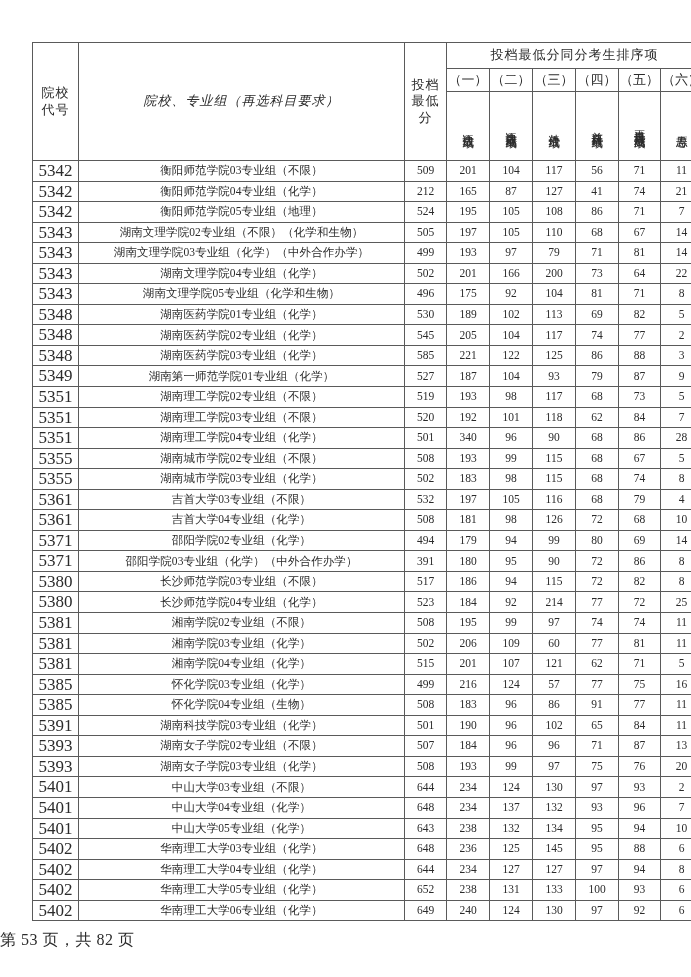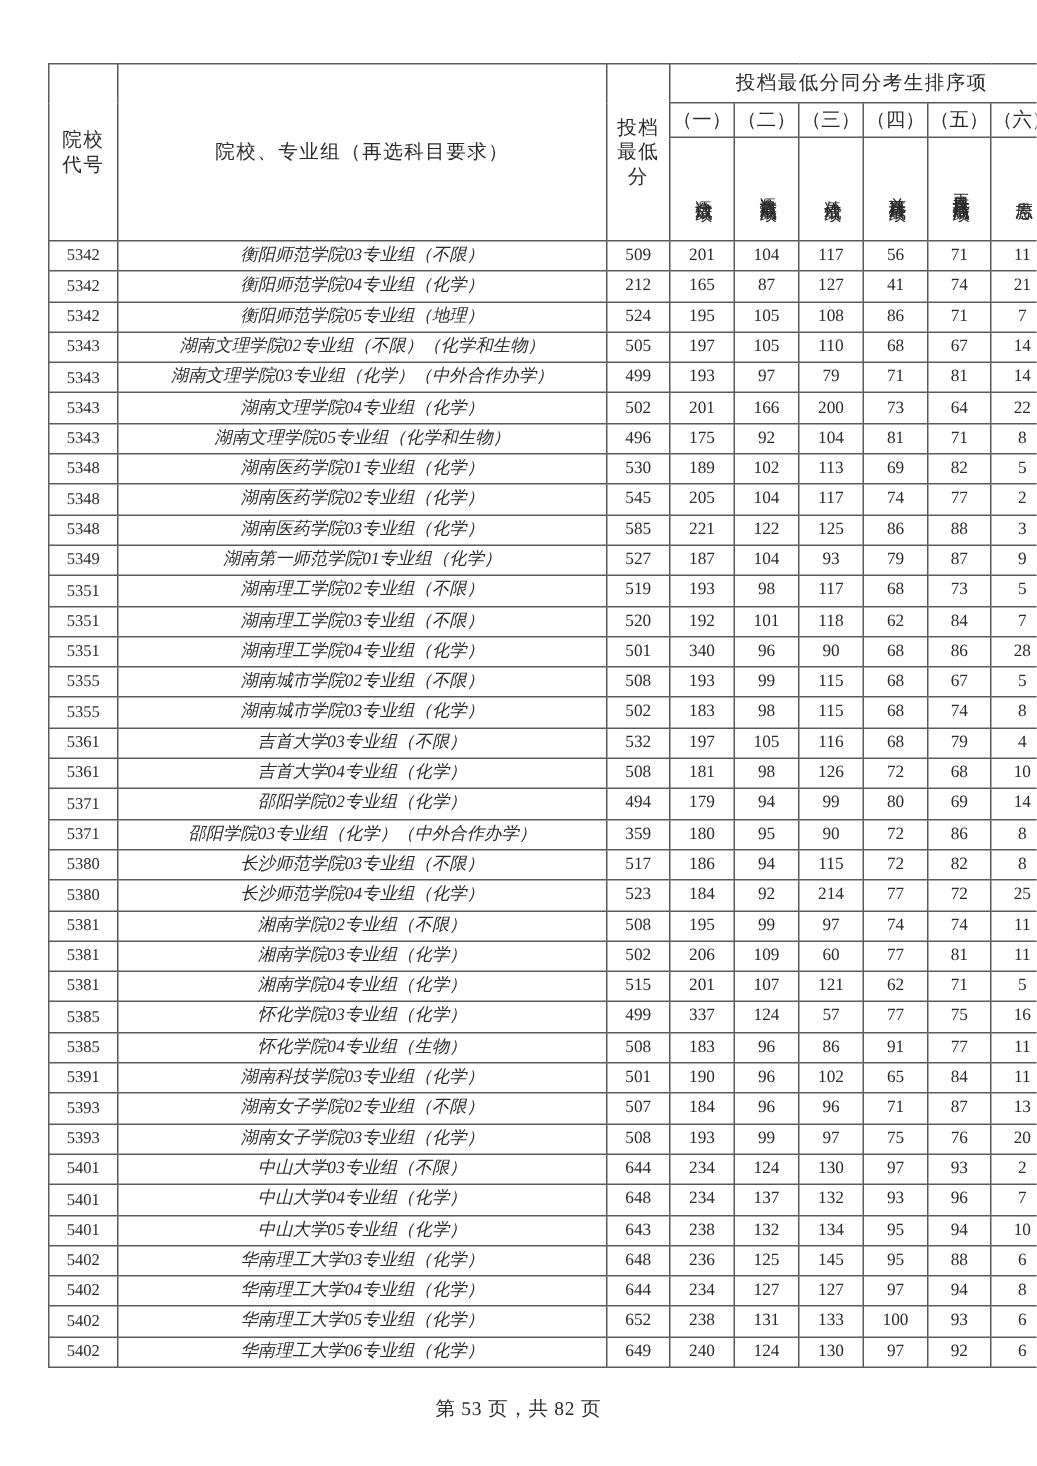--- a/index.html
+++ b/index.html
@@ -86,6 +86,7 @@
   }
   .hdr-name-inner {
     letter-spacing: 1px;
+    font-style: italic;
   }
 
   

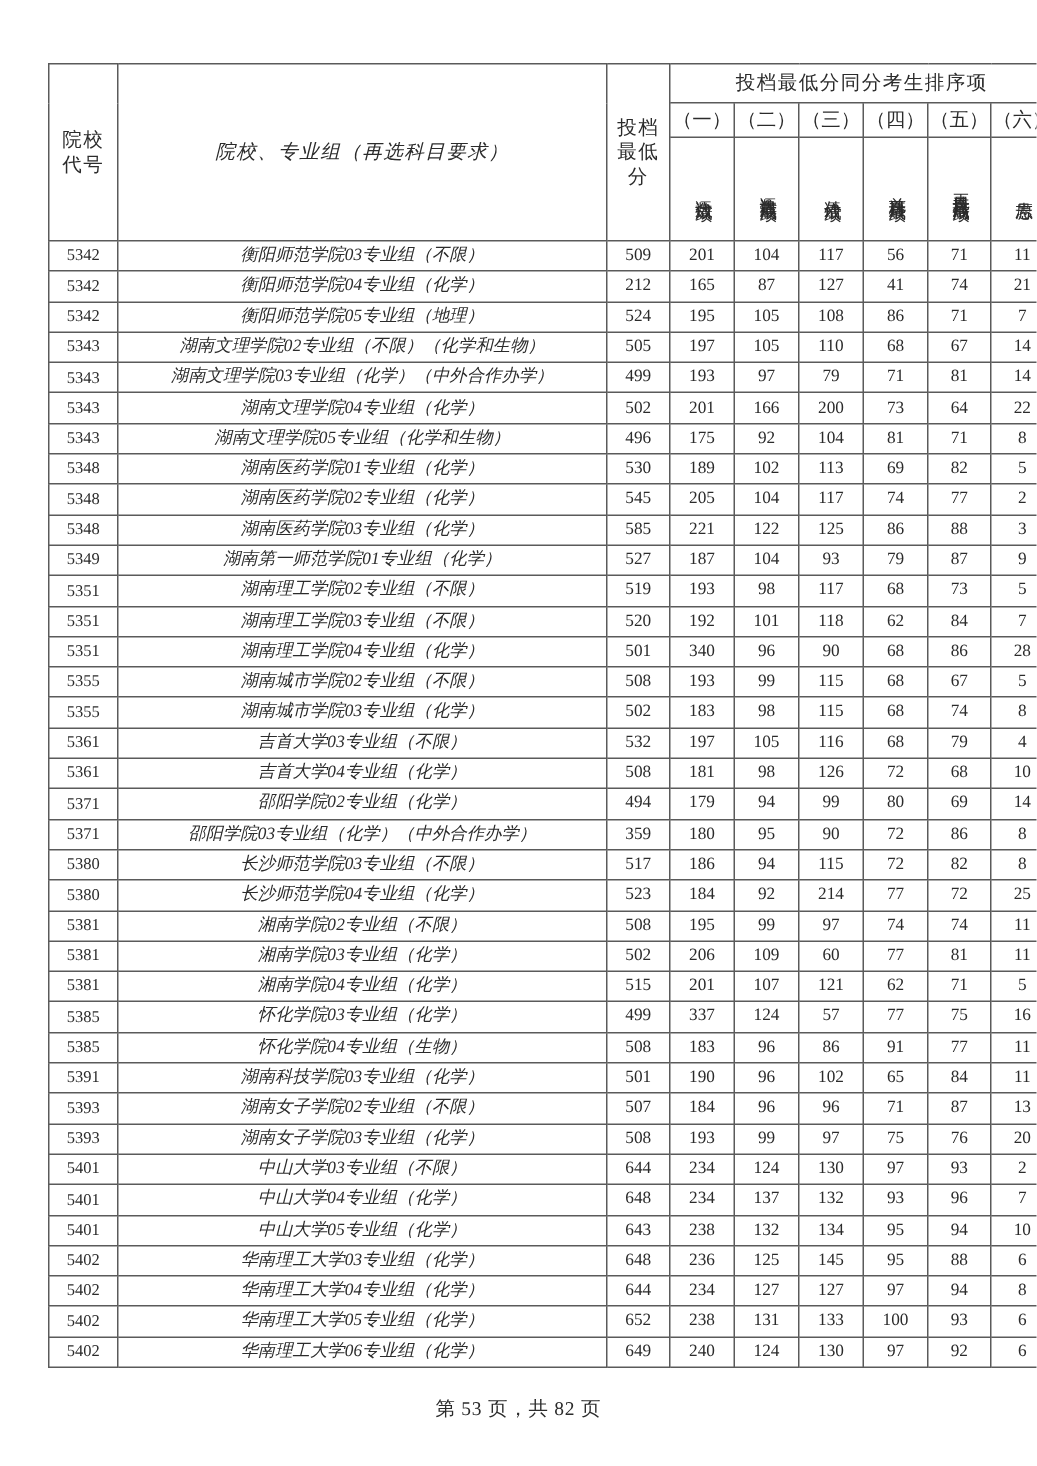--- a/index.html
+++ b/index.html
@@ -91,7 +91,7 @@
 
   
   tbody tr { height: 20.3px; }
-  td.code { font-size: 11px; }
+  td.code { font-size: 17px; }
   td.name {
     text-align: left;
     padding-left: 5px;

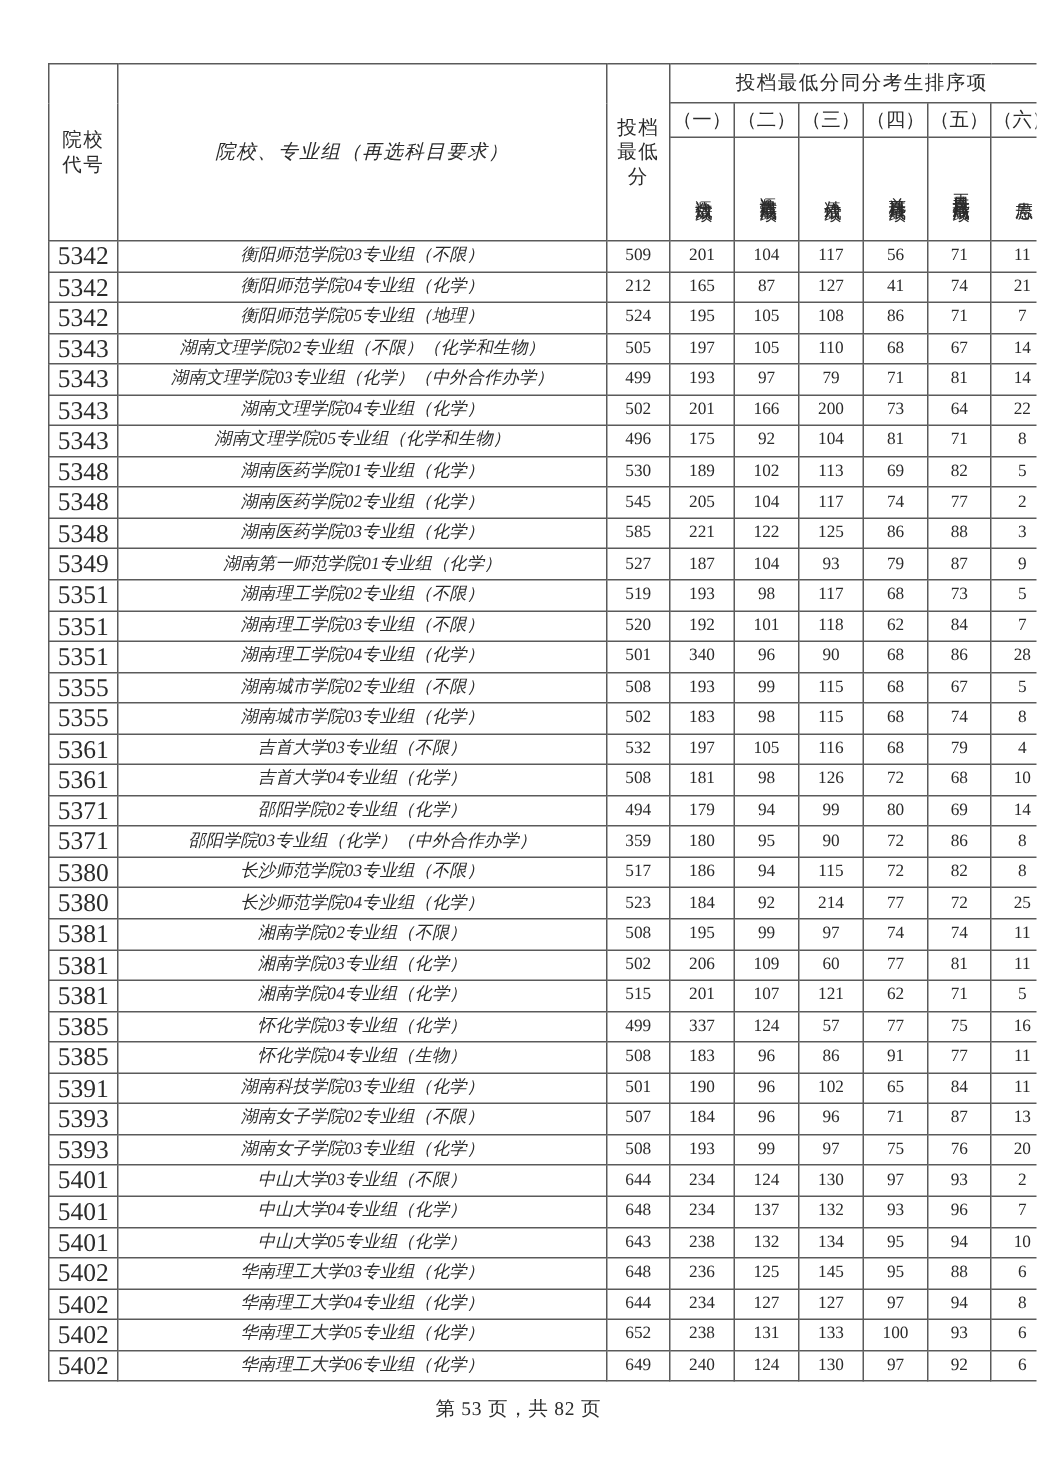--- a/index.html
+++ b/index.html
@@ -98,7 +98,6 @@
     font-size: 11.5px;
     white-space: nowrap;
     letter-spacing: 0.1px;
-    font-style: italic;
   }
   td.num { font-size: 11.5px; }
 

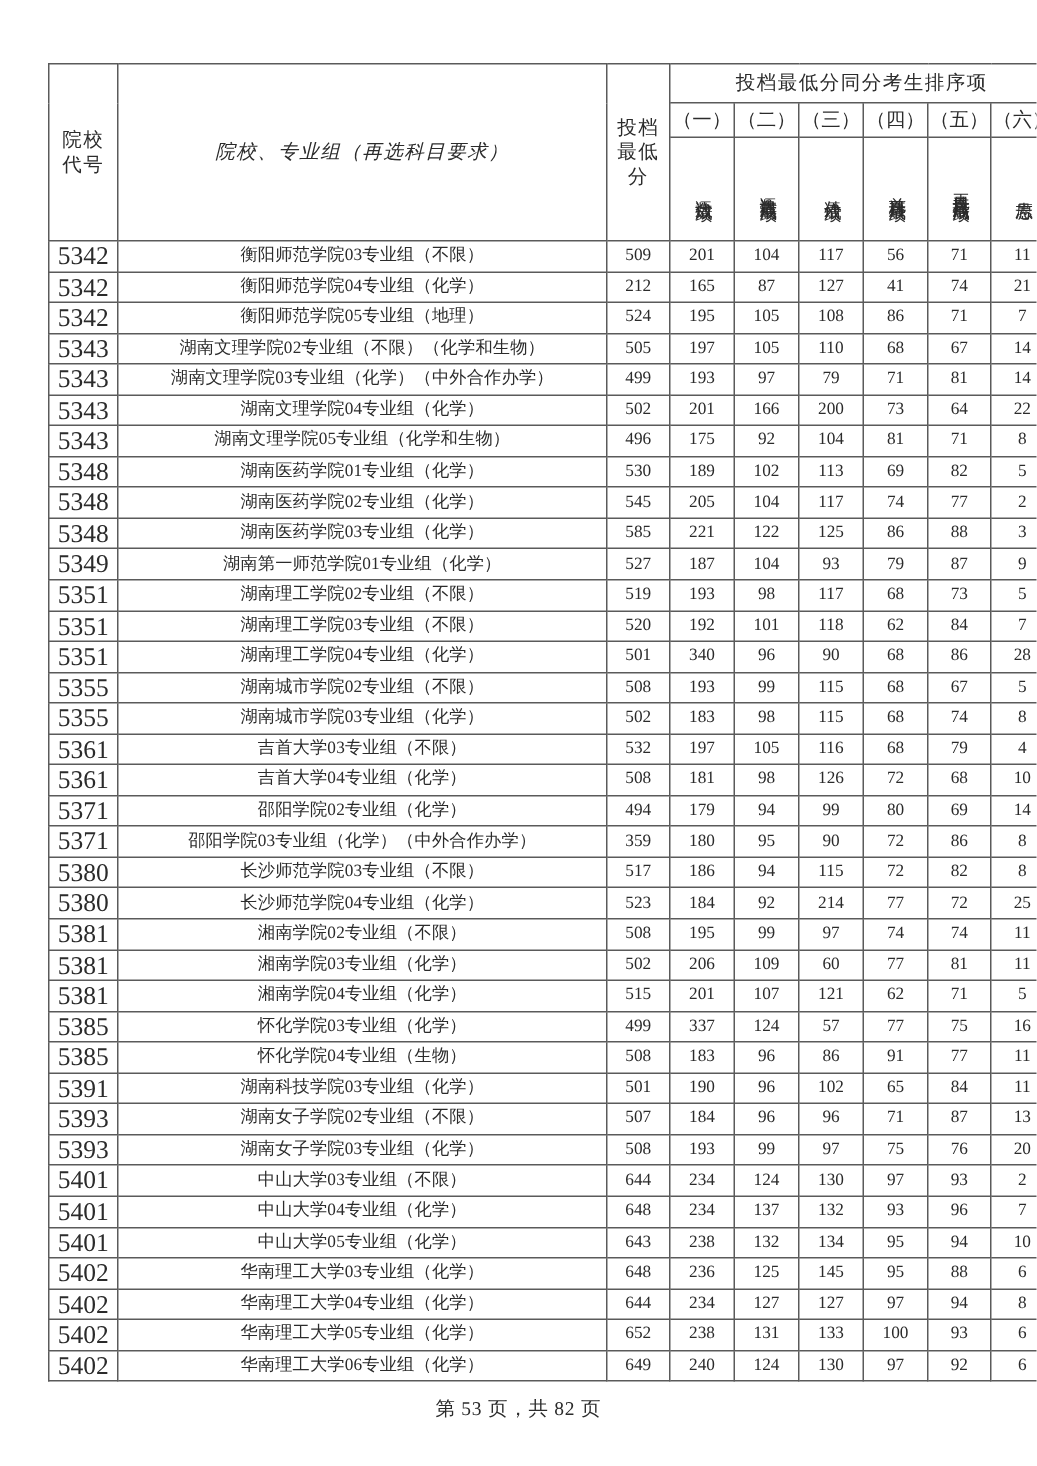--- a/index.html
+++ b/index.html
@@ -375,7 +375,7 @@
         <tr>
           <td class="code">5371</td>
           <td class="name">邵阳学院03专业组（化学）（中外合作办学）</td>
-          <td class="num">359</td>
+          <td class="num">391</td>
           <td class="num">180</td>
           <td class="num">95</td>
           <td class="num">90</td>

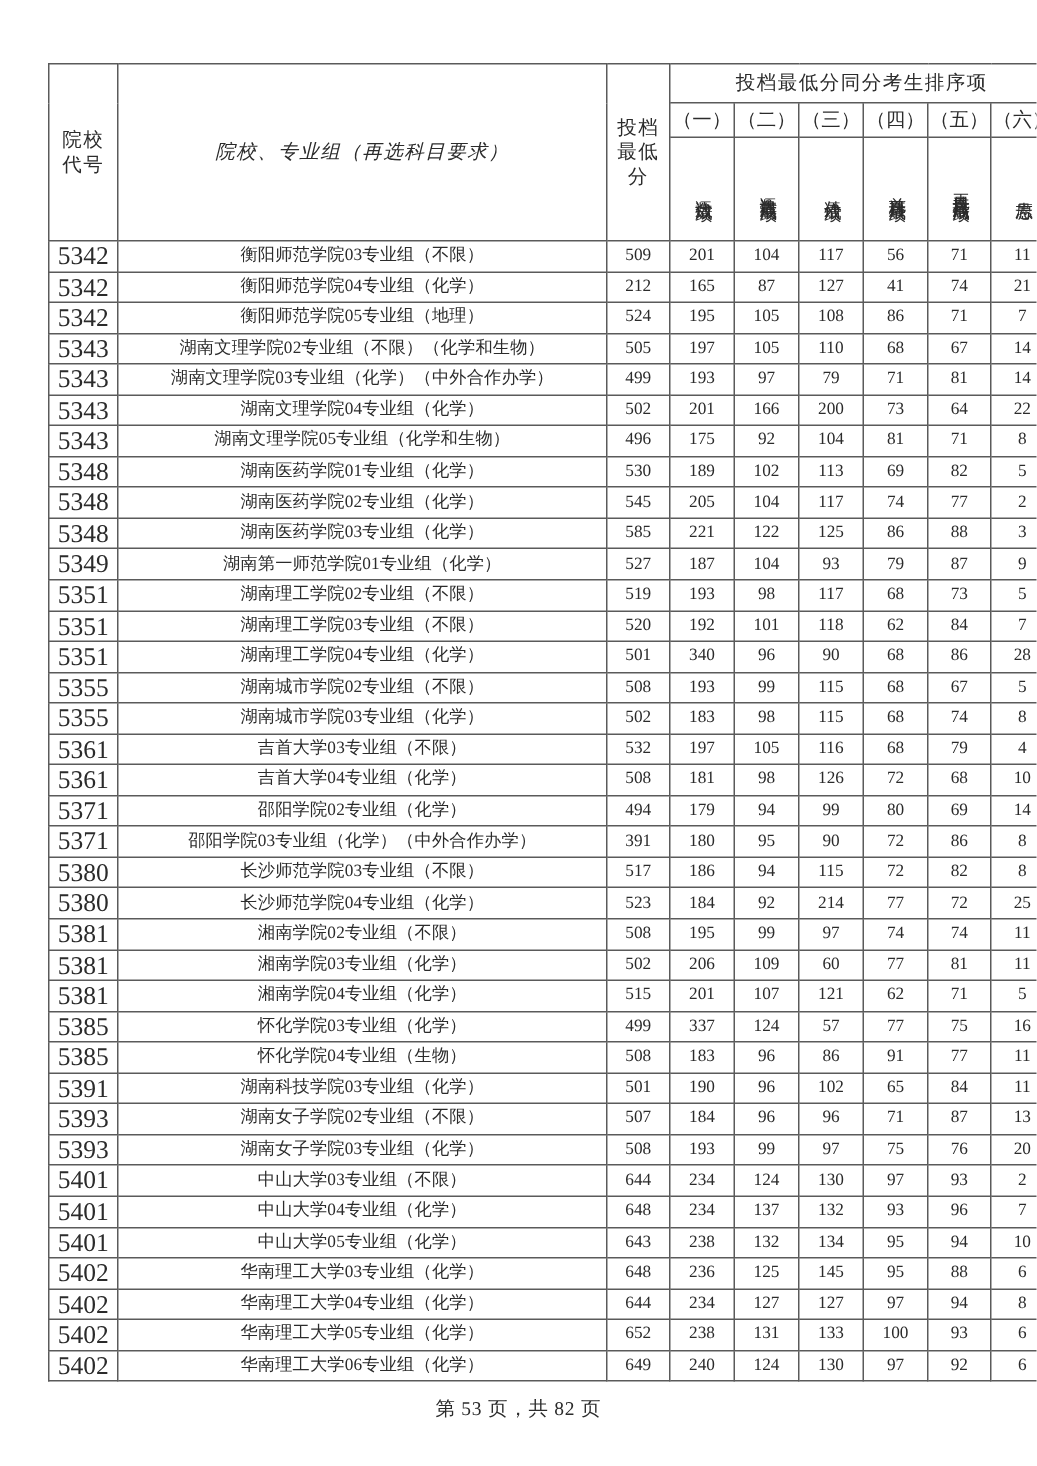--- a/index.html
+++ b/index.html
@@ -442,7 +442,7 @@
           <td class="code">5385</td>
           <td class="name">怀化学院03专业组（化学）</td>
           <td class="num">499</td>
-          <td class="num">337</td>
+          <td class="num">216</td>
           <td class="num">124</td>
           <td class="num">57</td>
           <td class="num">77</td>

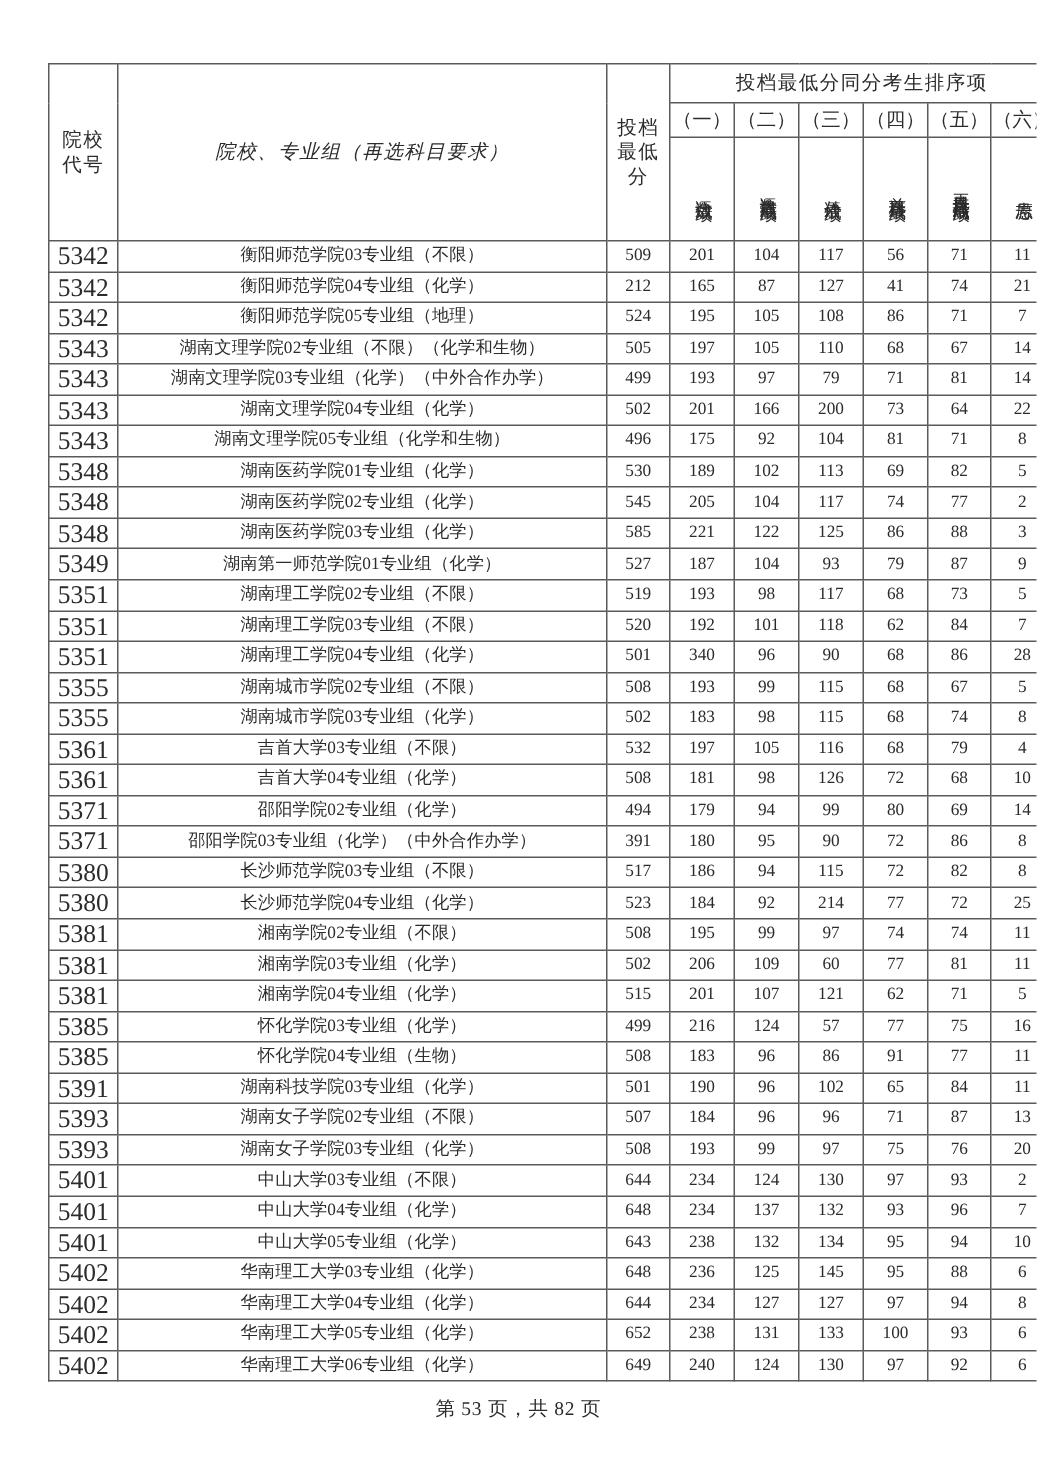--- a/index.html
+++ b/index.html
@@ -107,8 +107,8 @@
     left: 0;
     top: 930px;
     width: 691px;
-    text-align: center;
-    font-size: 13px;
+    text-align: left;
+    font-size: 16px;
     color: #2b2b2b;
     letter-spacing: 0.5px;
   }

